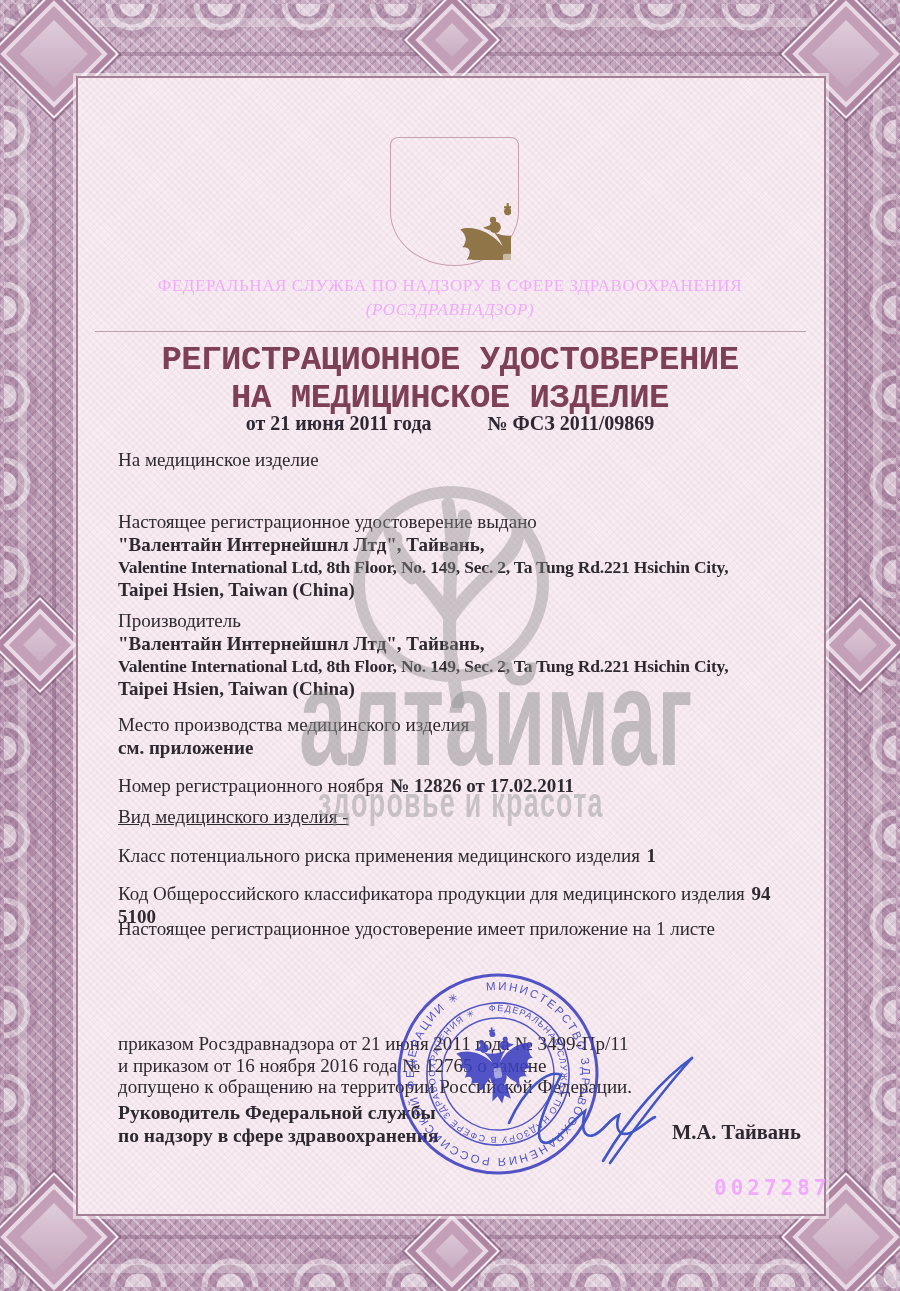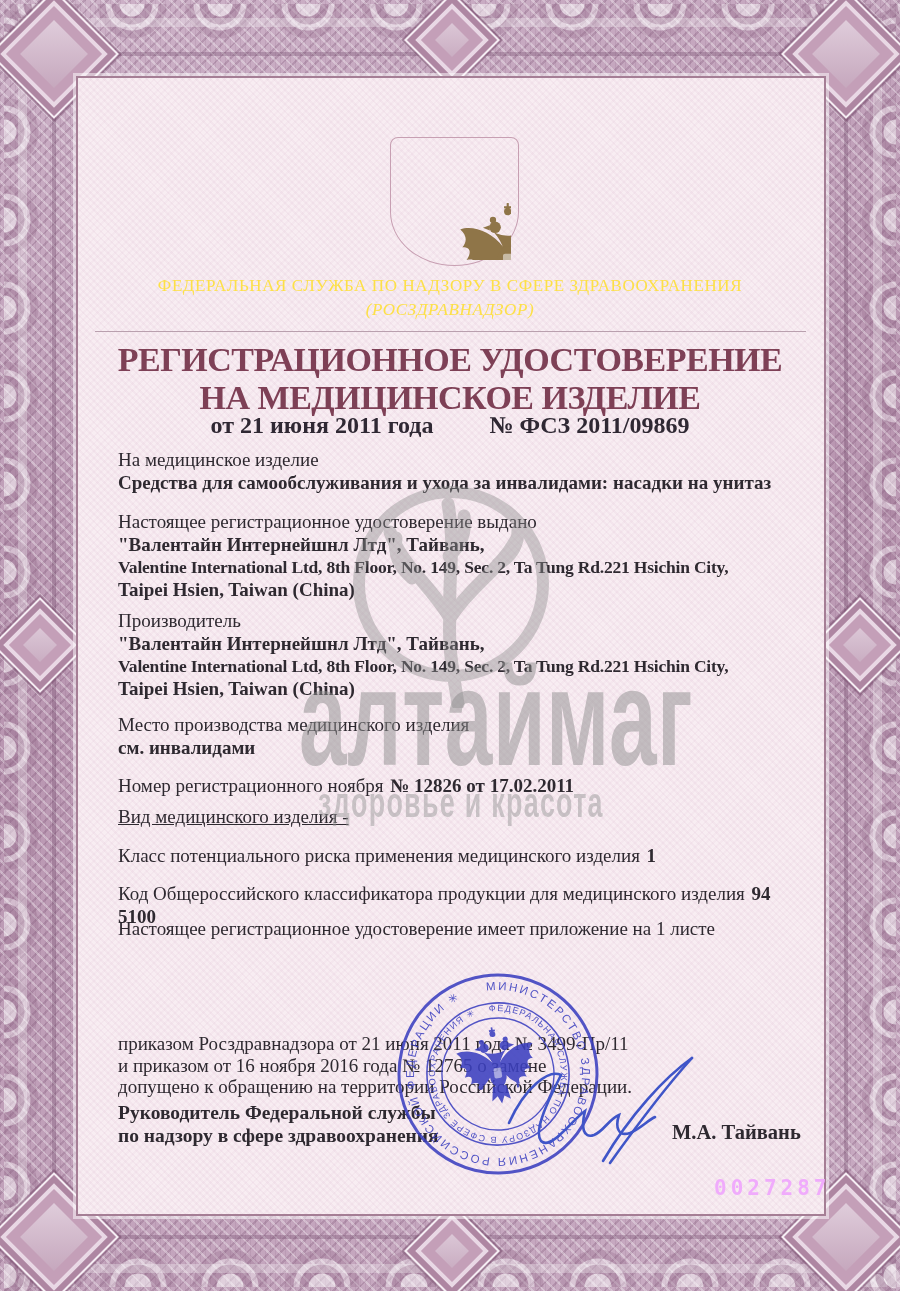--- a/index.html
+++ b/index.html
@@ -40,7 +40,7 @@
   .ctr{left:90px;width:720px;text-align:center;}
   .emblem{left:390px;top:137px;width:127px;height:127px;border:1.5px solid #c79fb2;
     border-radius:8px 8px 50% 50% / 8px 8px 42% 42%;display:flex;align-items:center;justify-content:center;}
-  .agency{font-size:17px;letter-spacing:.6px;color:#fde047;}
+  .agency{font-size:17px;letter-spacing:.6px;color:#f0abfc;}
   .divider{left:95px;width:711px;top:331px;border-top:1px solid #b9a0ae;height:0;}
   .title{font-family:Liberation Serif, serif;font-weight:700;font-size:34px;letter-spacing:-.5px;color:#7e4056;}
   .dateline{top:412px;font-weight:700;font-size:24px;color:#2f2833;}

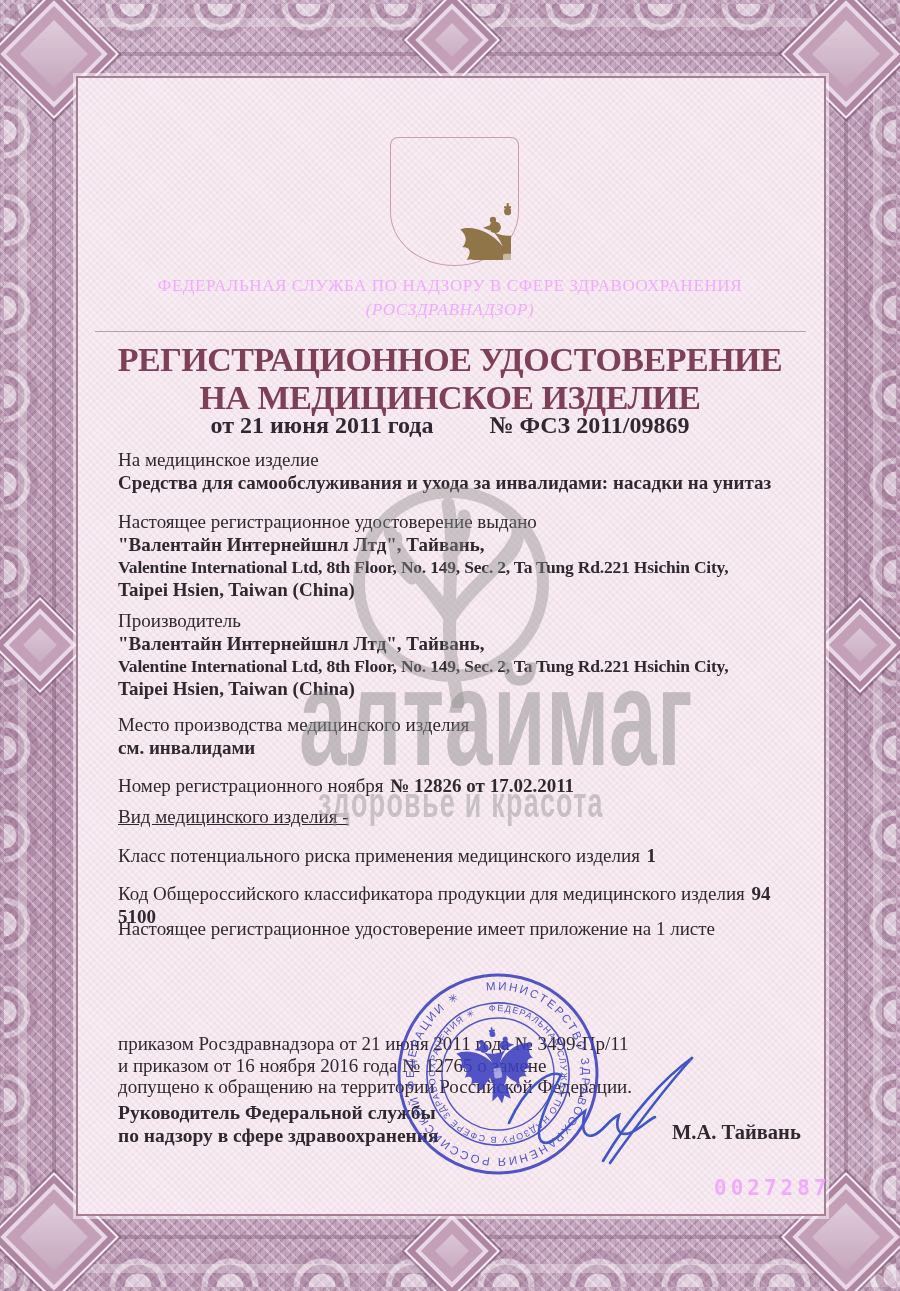--- a/index.html
+++ b/index.html
@@ -42,7 +42,7 @@
     border-radius:8px 8px 50% 50% / 8px 8px 42% 42%;display:flex;align-items:center;justify-content:center;}
   .agency{font-size:17px;letter-spacing:.6px;color:#f0abfc;}
   .divider{left:95px;width:711px;top:331px;border-top:1px solid #b9a0ae;height:0;}
-  .title{font-family:Liberation Serif, serif;font-weight:700;font-size:34px;letter-spacing:-.5px;color:#7e4056;}
+  .title{font-family:Liberation Mono, monospace;font-weight:700;font-size:34px;letter-spacing:-.5px;color:#7e4056;}
   .dateline{top:412px;font-weight:700;font-size:24px;color:#2f2833;}
   .dateline .sp{display:inline-block;}
   .dateline .gap{width:56px;}

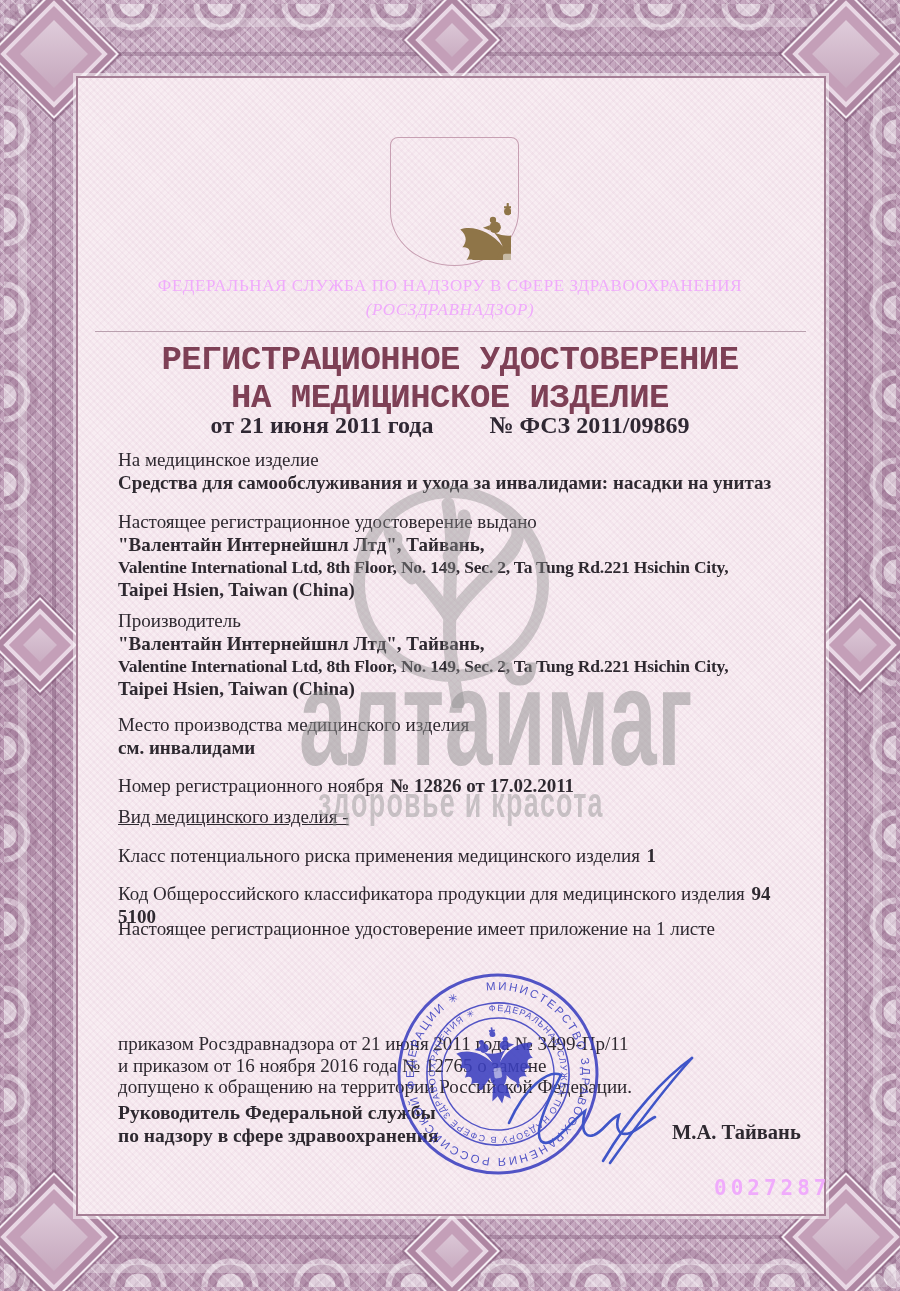--- a/index.html
+++ b/index.html
@@ -43,7 +43,7 @@
   .agency{font-size:17px;letter-spacing:.6px;color:#f0abfc;}
   .divider{left:95px;width:711px;top:331px;border-top:1px solid #b9a0ae;height:0;}
   .title{font-family:Liberation Mono, monospace;font-weight:700;font-size:34px;letter-spacing:-.5px;color:#7e4056;}
-  .dateline{top:412px;font-weight:700;font-size:24px;color:#2f2833;}
+  .dateline{top:412px;font-weight:700;font-size:20px;color:#2f2833;}
   .dateline .sp{display:inline-block;}
   .dateline .gap{width:56px;}
   .body-block{left:118px;width:692px;font-size:19px;line-height:22.5px;}

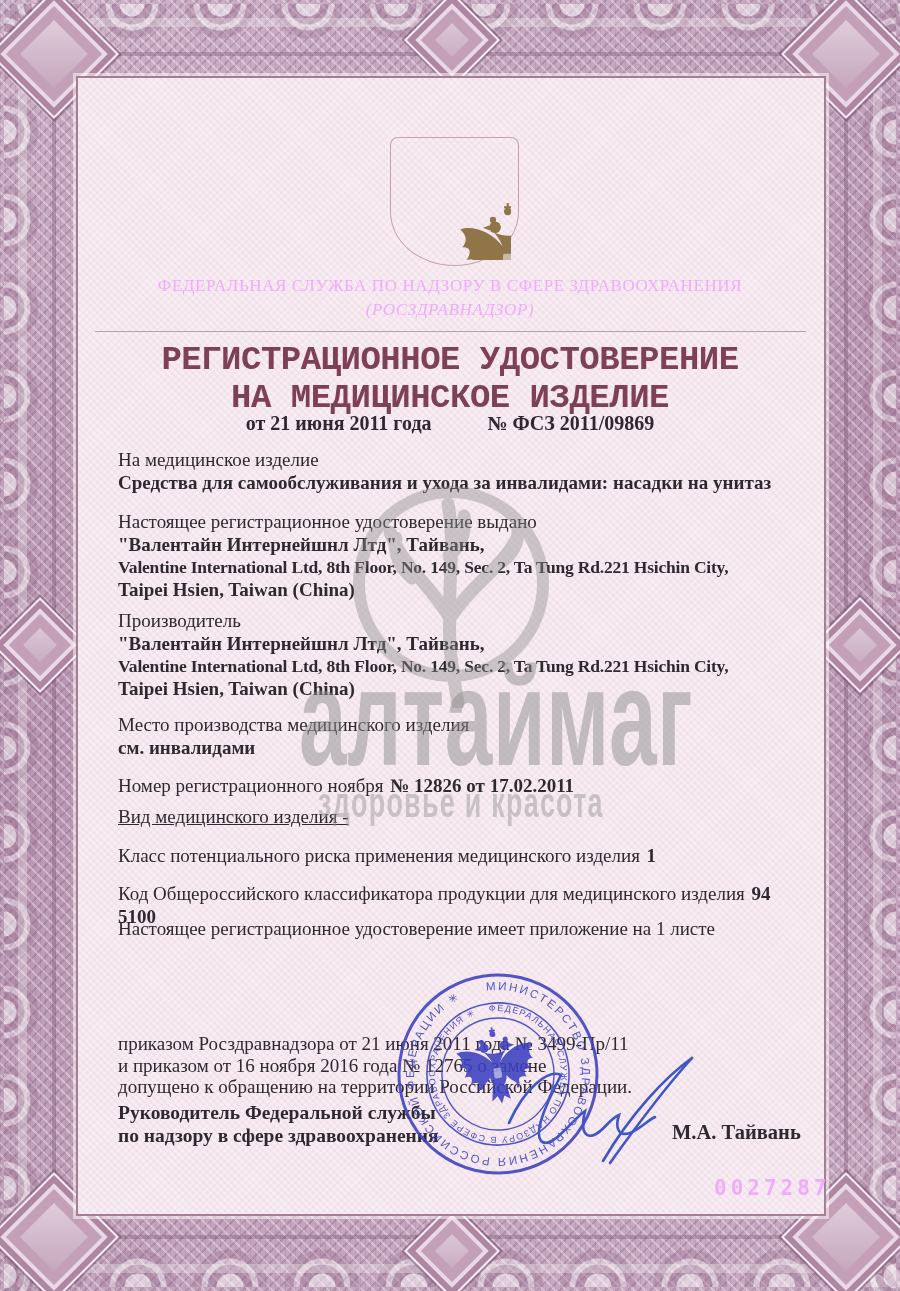--- a/index.html
+++ b/index.html
@@ -133,7 +133,6 @@
 
   <div class="abs body-block" style="top:449px;">
     <div>На медицинское изделие</div>
-    <b>Средства для самообслуживания и ухода за инвалидами: насадки на унитаз</b>
   </div>
 
   <div class="abs body-block" style="top:511px;">

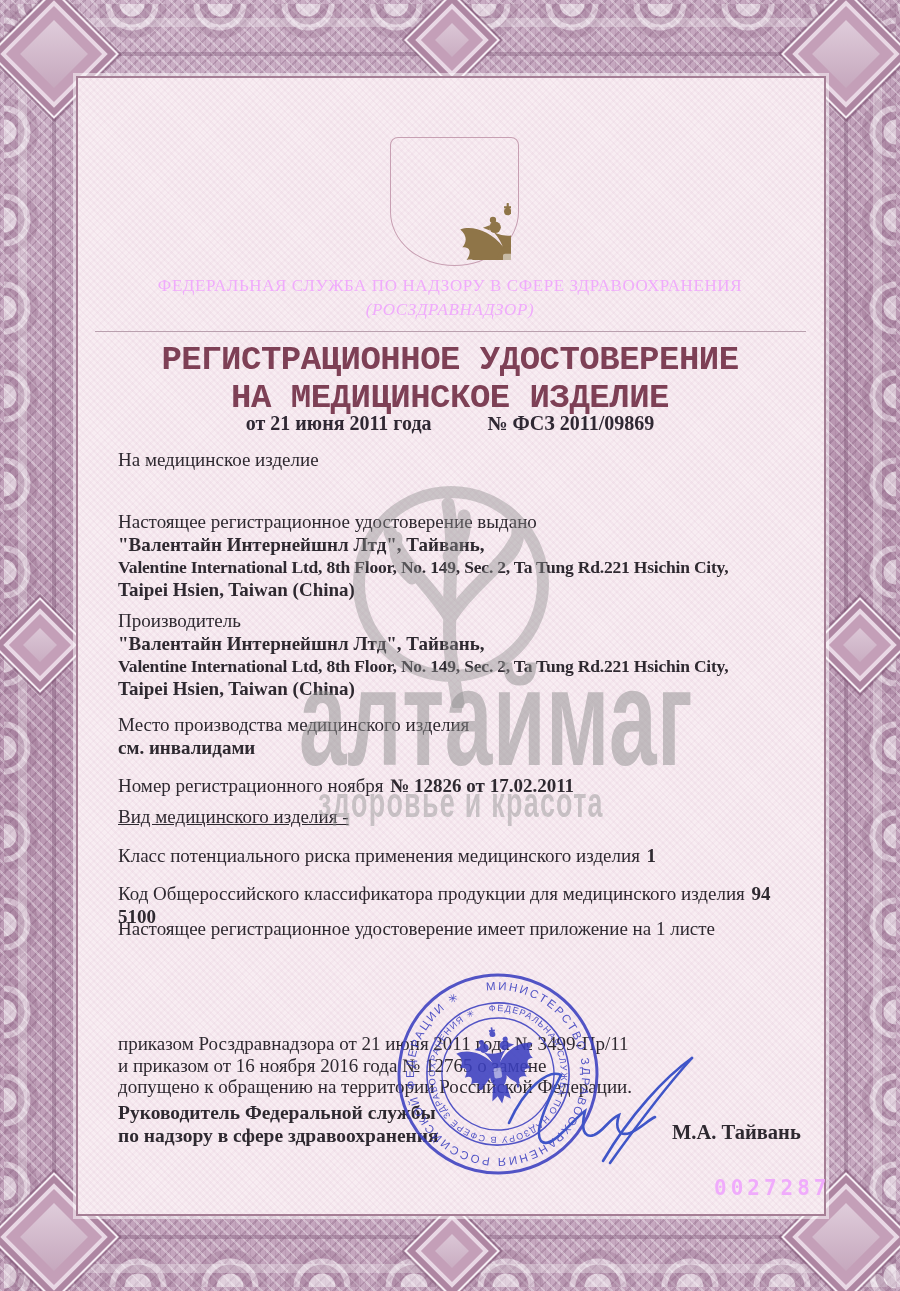--- a/index.html
+++ b/index.html
@@ -151,7 +151,7 @@
 
   <div class="abs body-block" style="top:714px;">
     <div>Место производства медицинского изделия</div>
-    <b>см. инвалидами</b>
+    <b>см. приложение</b>
   </div>
 
   <div class="abs body-block" style="top:775px;">

